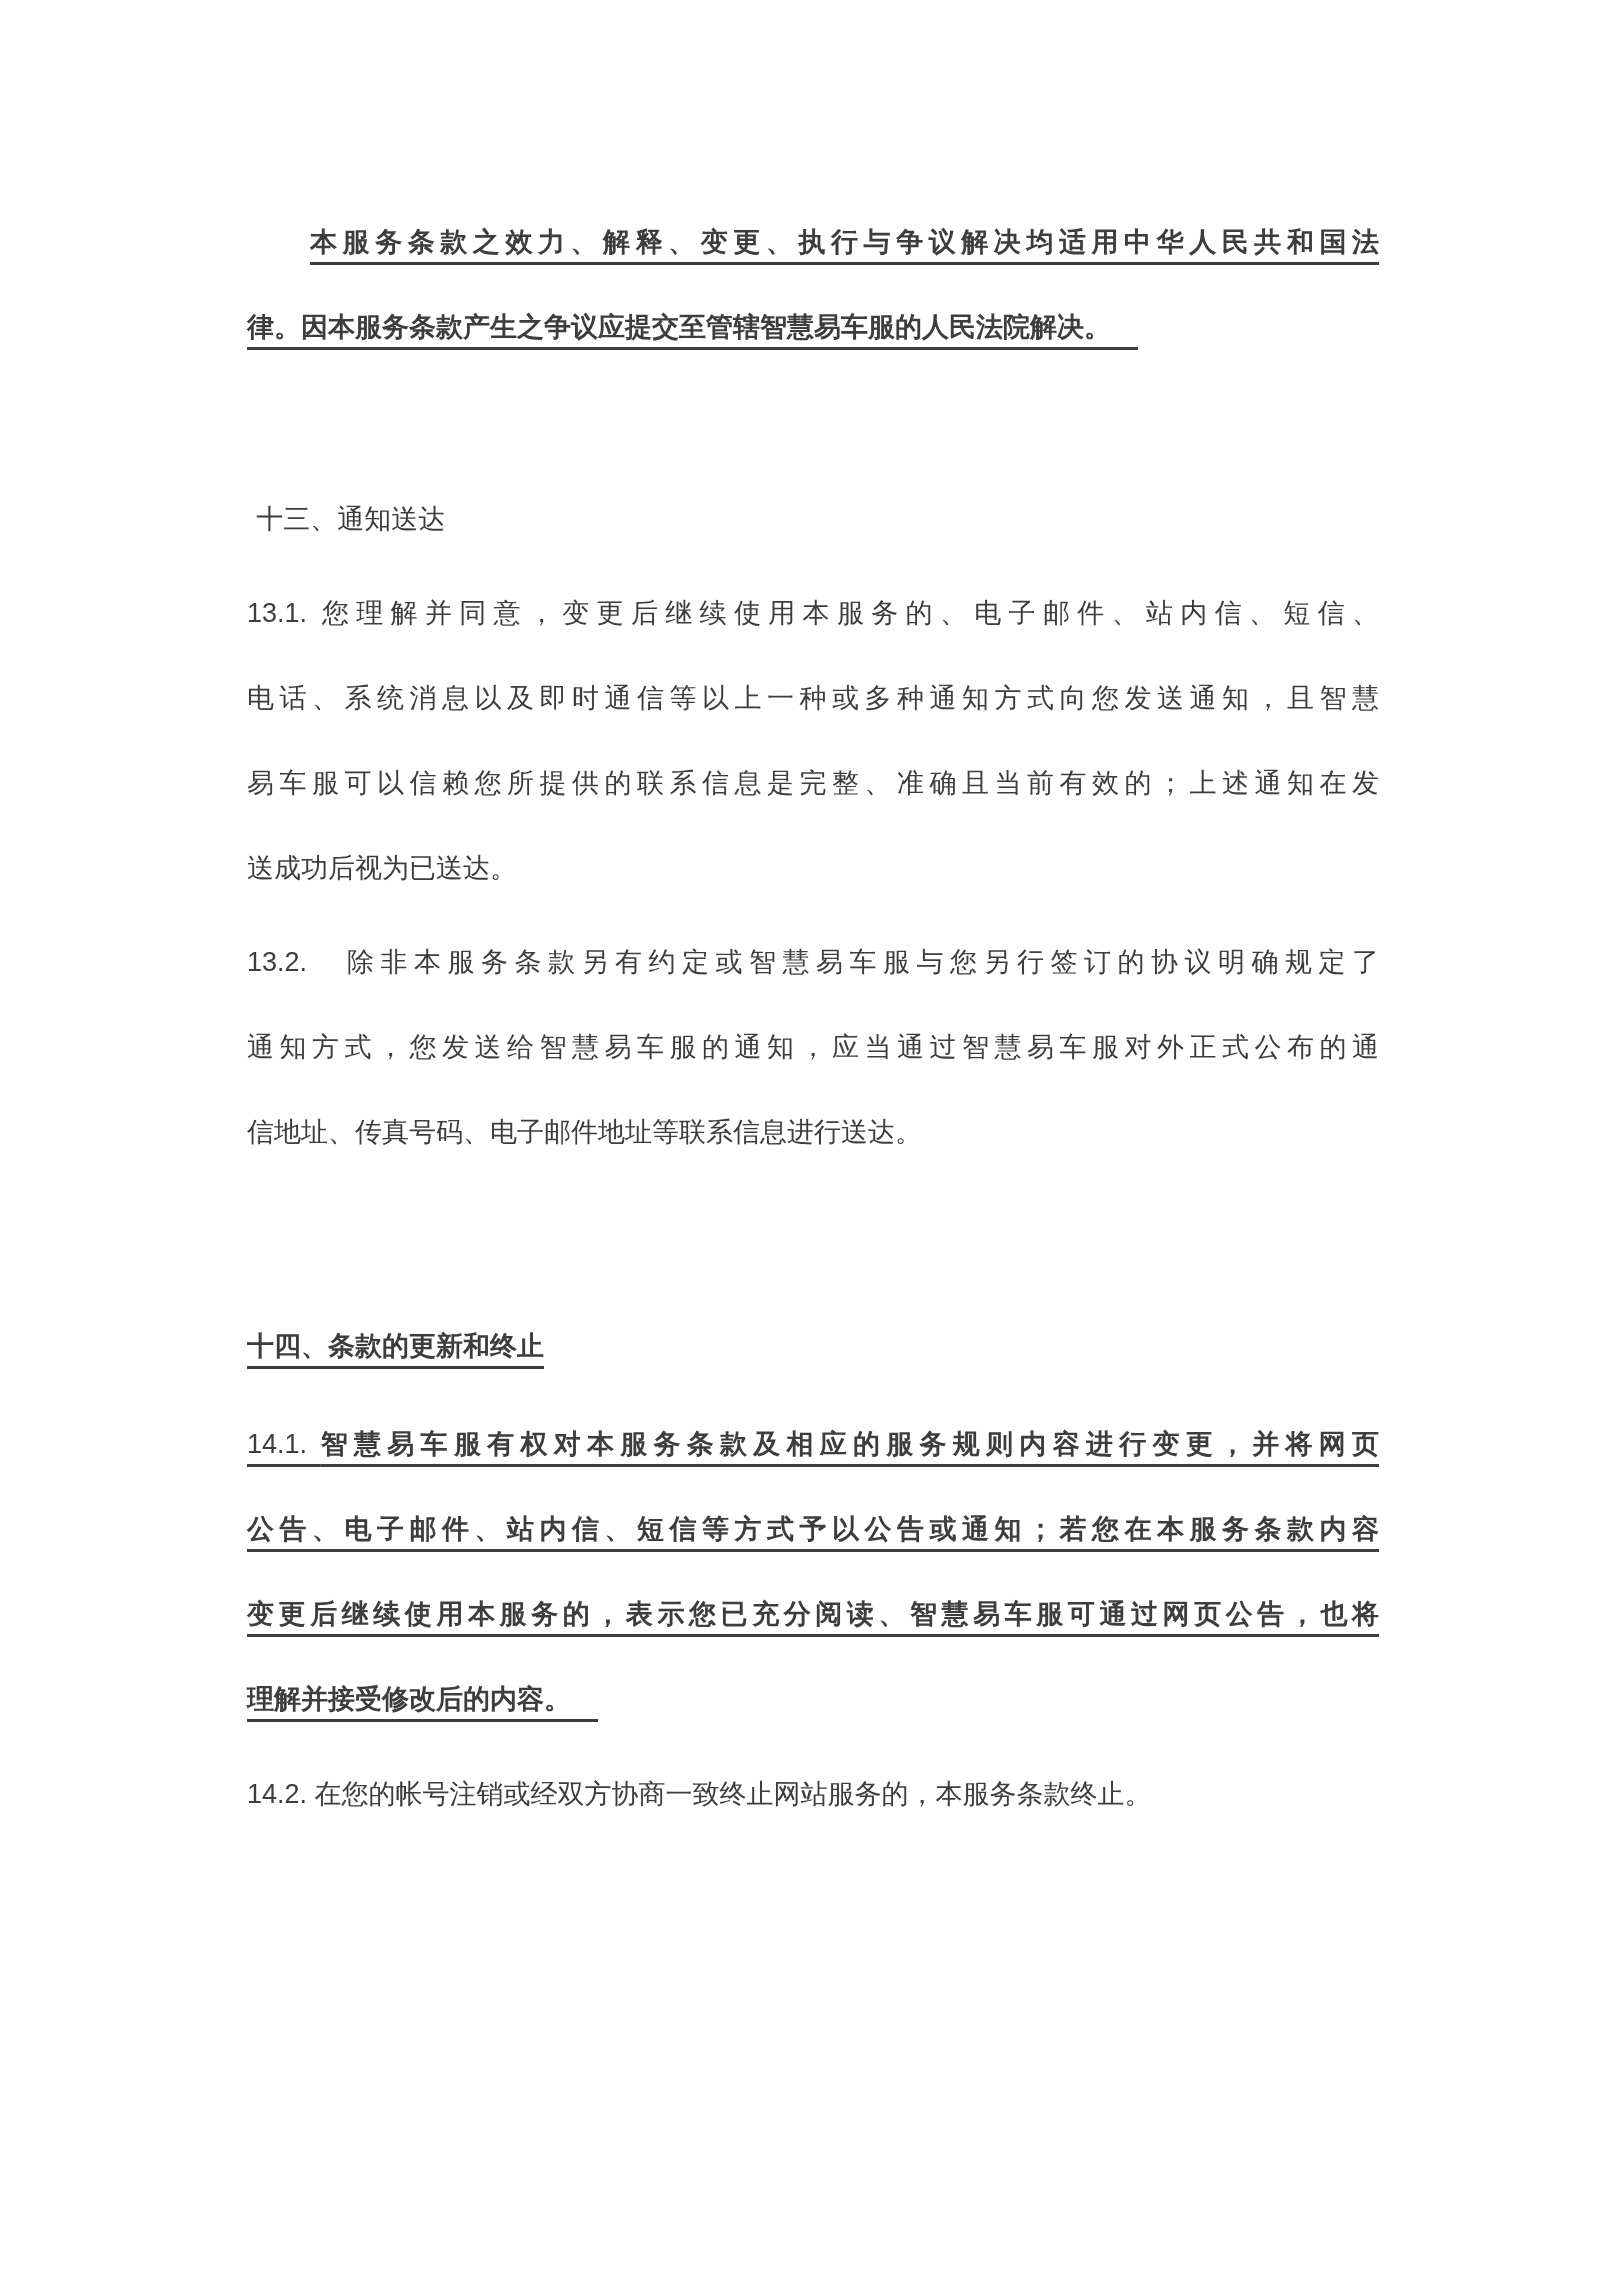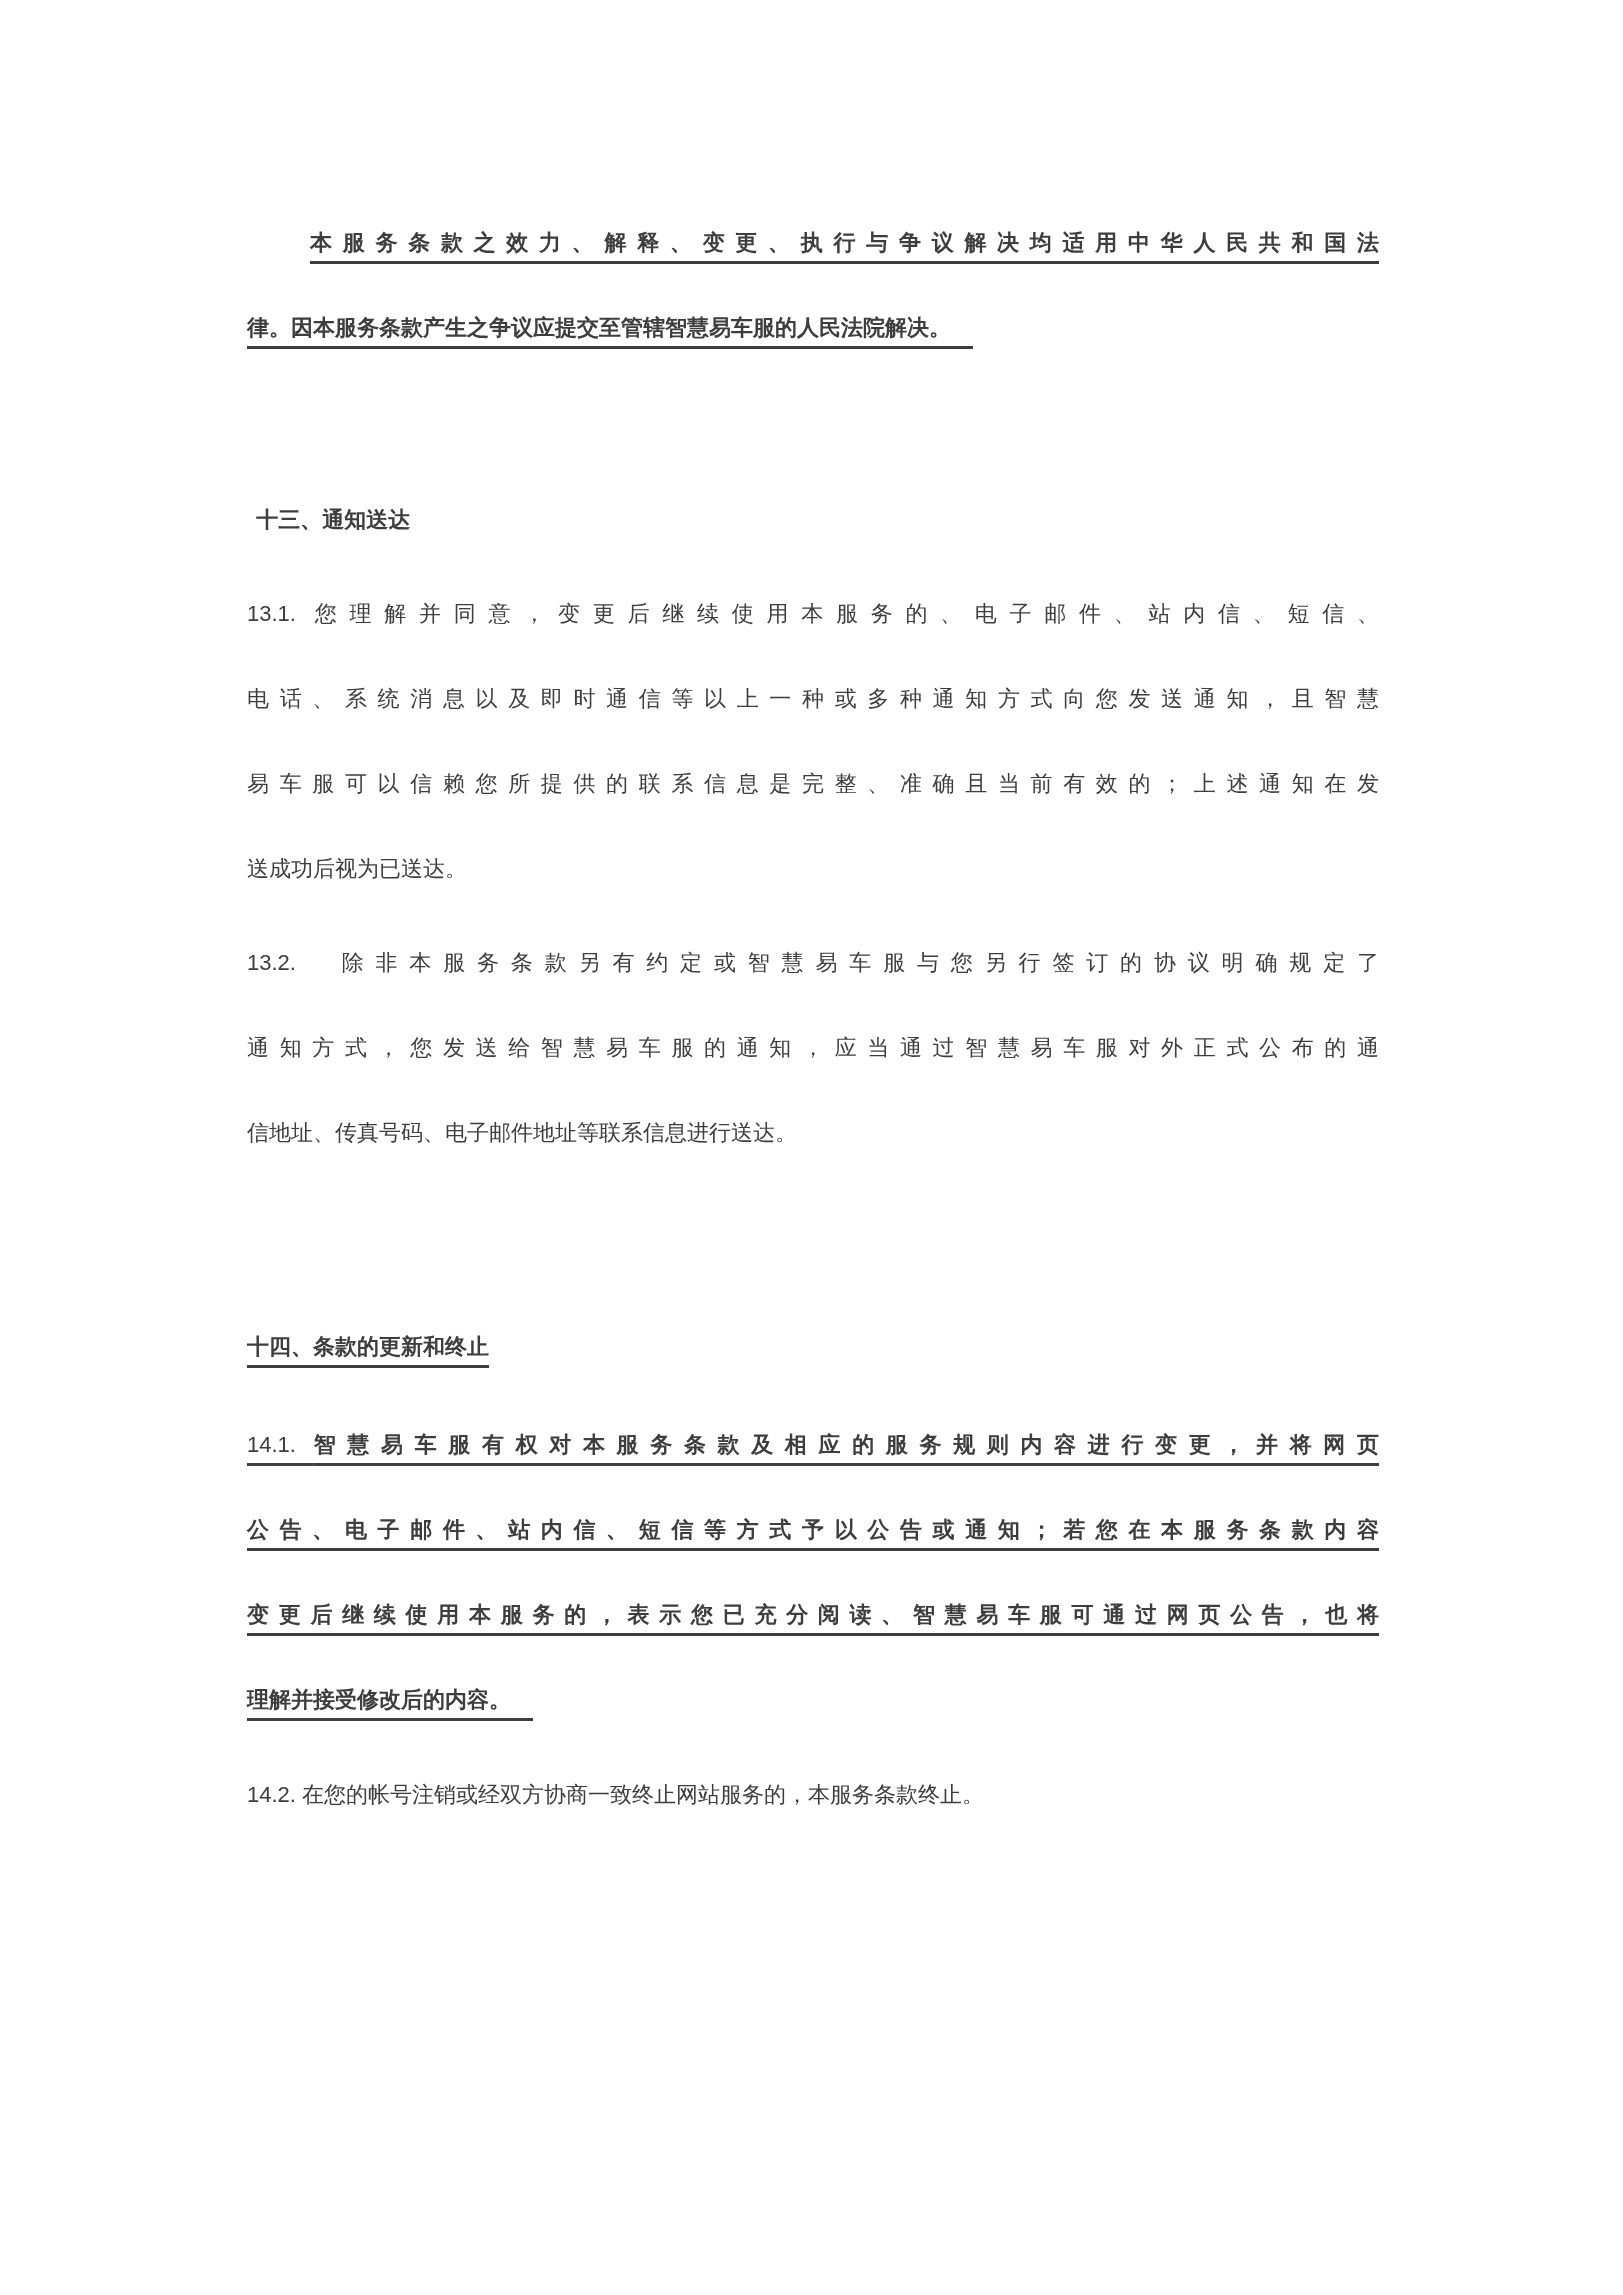--- a/index.html
+++ b/index.html
@@ -19,7 +19,7 @@
     overflow: hidden;
   }
   .line {
-    font-size: 22px;
+    font-size: 27px;
     line-height: 85px;
     height: 85px;
     white-space: nowrap;

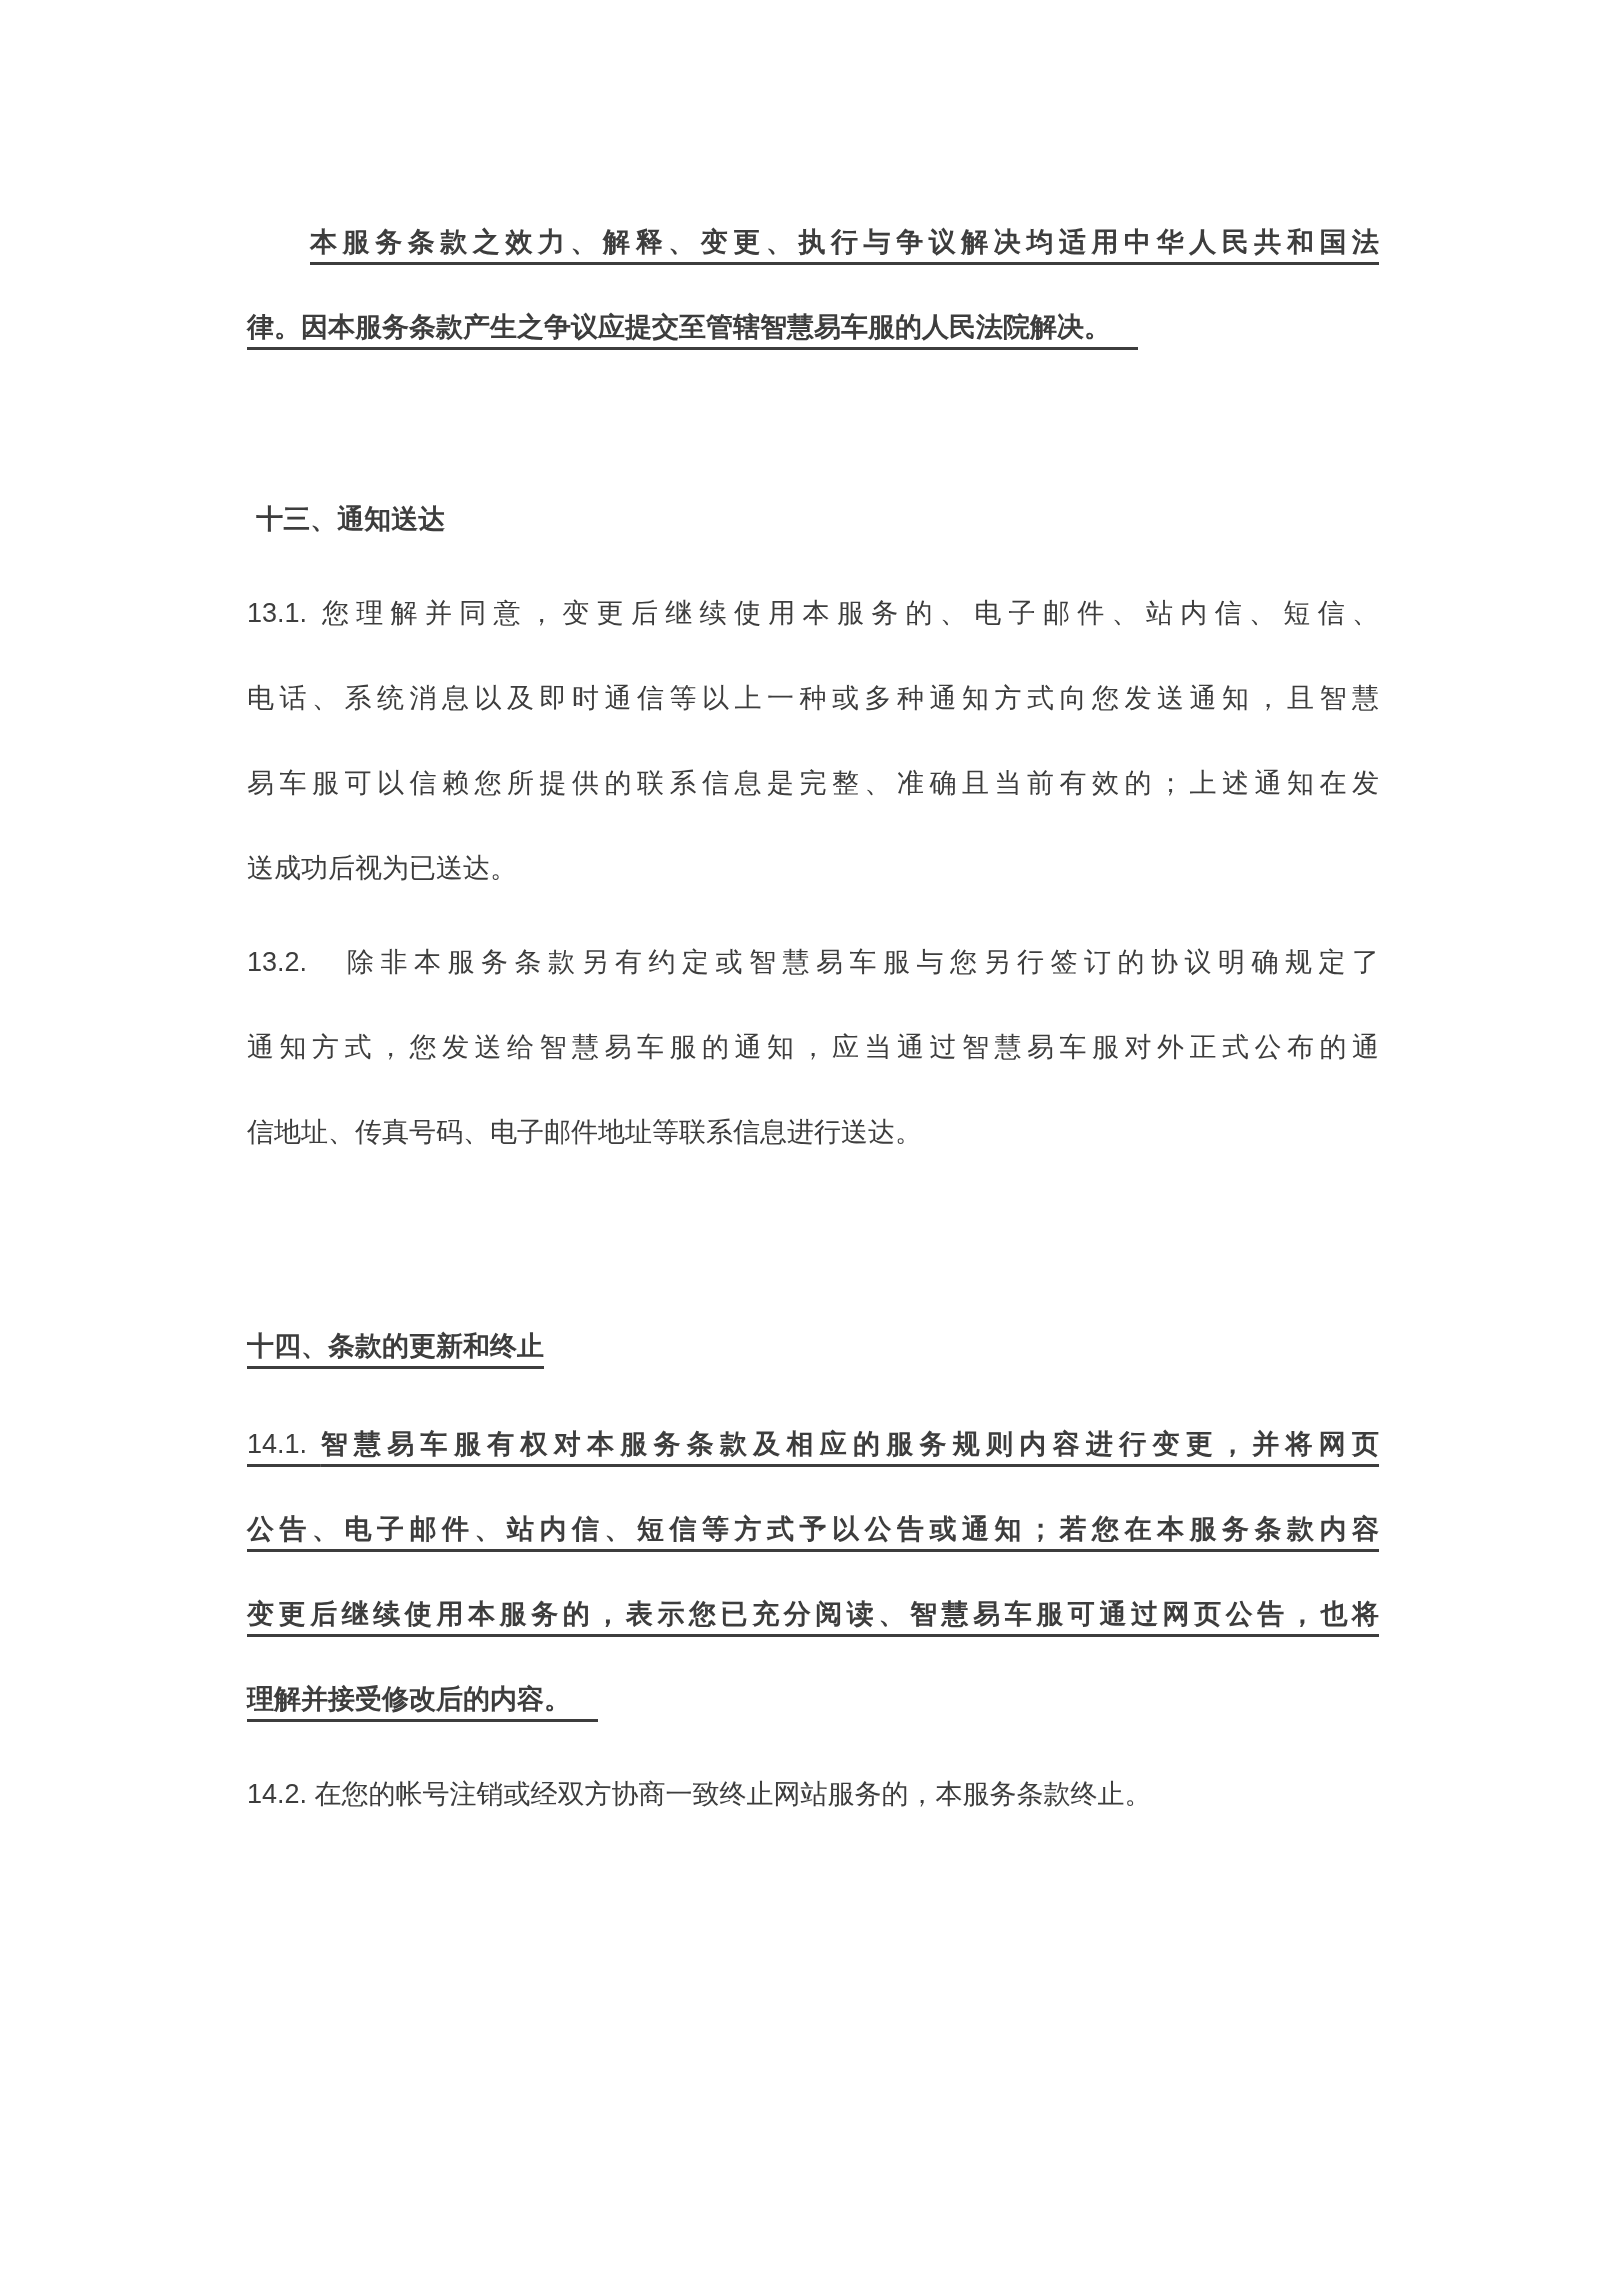--- a/index.html
+++ b/index.html
@@ -40,7 +40,7 @@
   }
   .num { font-weight: normal; }
   .indent { padding-left: 63px; }
-  .h13 { margin-top: 107px; padding-left: 9.2px; font-weight: bold; }
+  .h13 { margin-top: 107px; padding-left: 9.2px; font-weight: normal; }
   .c131 { margin-top: 8.5px; }
   .c132 { margin-top: 9.8px; }
   .h14 { margin-top: 129px; font-weight: bold; font-family: Liberation Serif, serif; }

